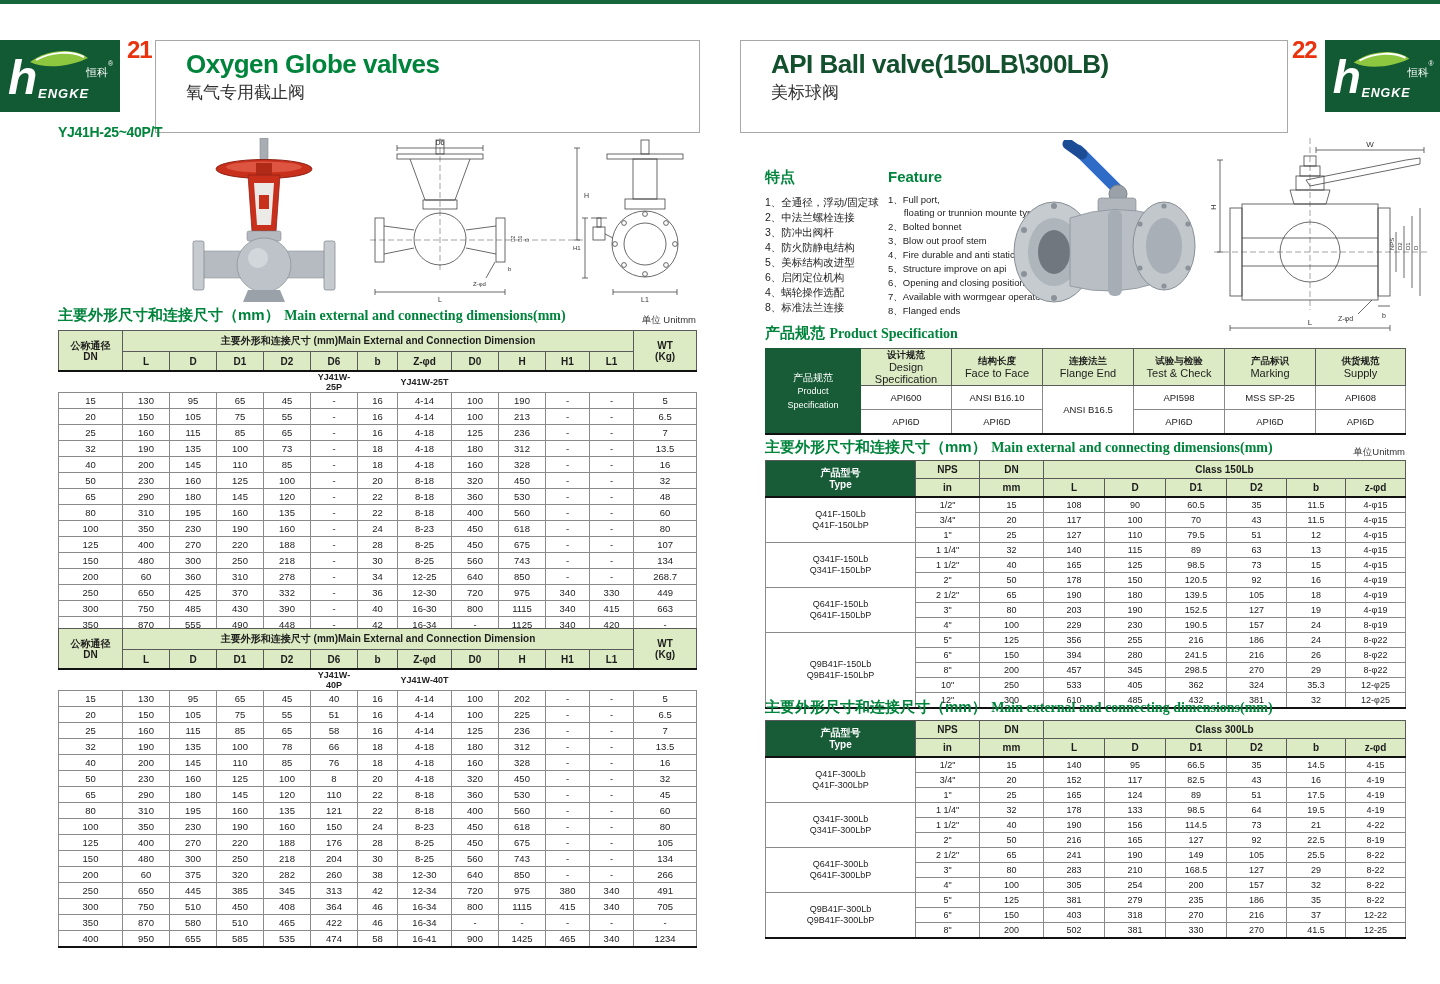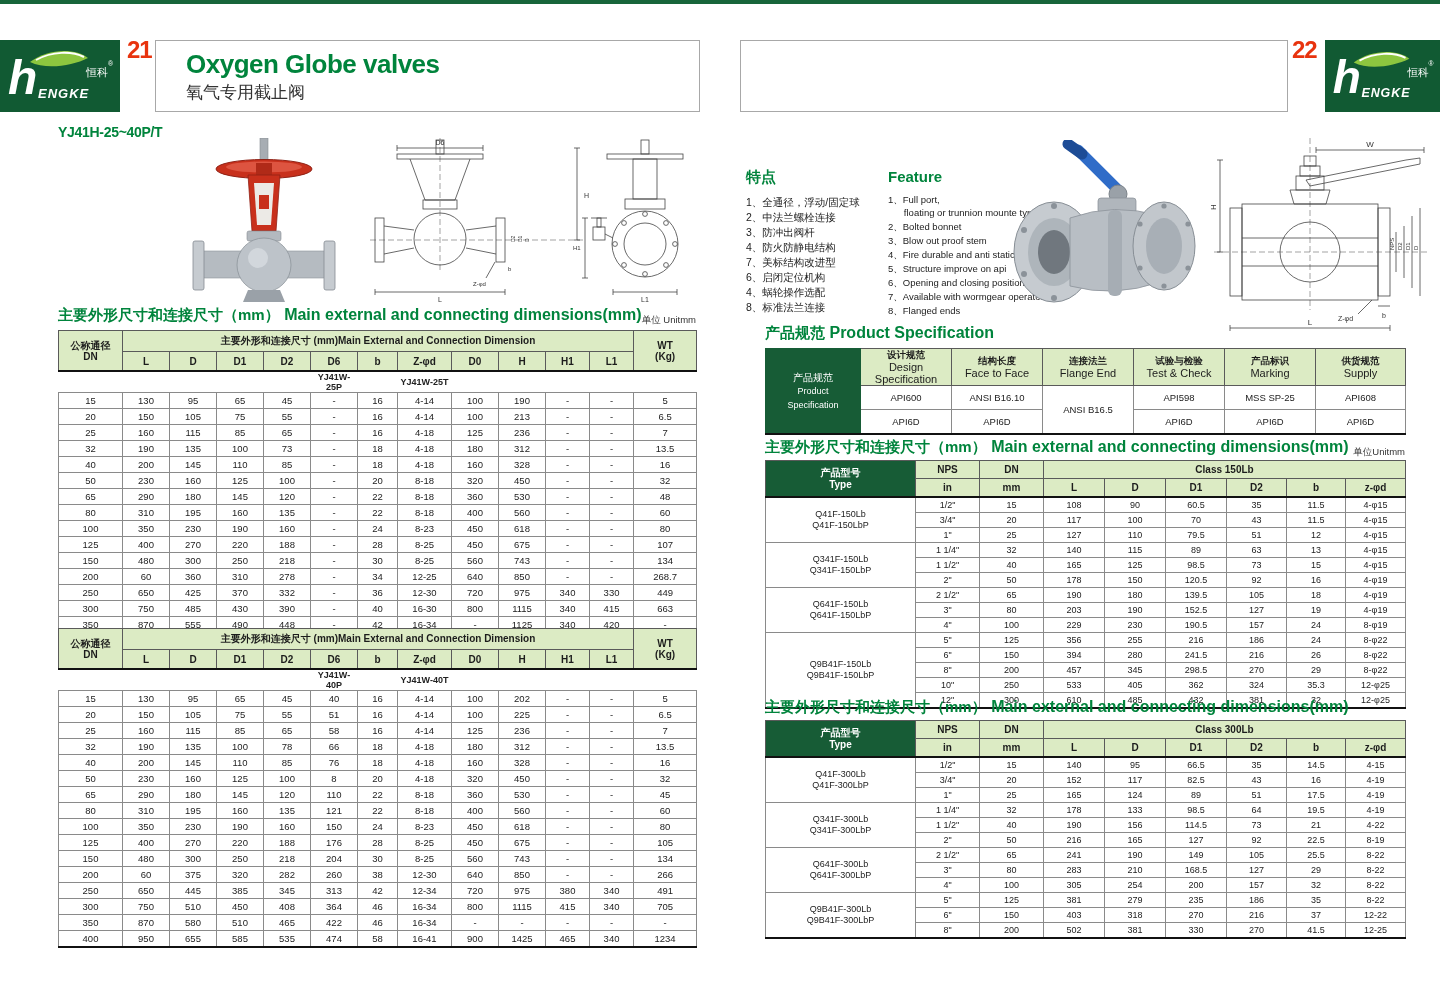--- a/index.html
+++ b/index.html
@@ -10,7 +10,7 @@
   
   .logo-block{position:absolute;top:40px;width:120px;height:72px;background:#115a33;}
   .pagenum{position:absolute;top:36px;font-size:24px;font-weight:bold;color:#e8330e;letter-spacing:-1px;}
-  .titlebox{position:absolute;top:40px;height:72px;border:1px solid #a8a8a8;background:#fff;box-sizing:border-box;padding:8px 0 18px 30px;}
+  .titlebox{position:absolute;top:40px;height:93px;border:1px solid #a8a8a8;background:#fff;box-sizing:border-box;padding:8px 0 18px 30px;}
   .title-en{font-size:26px;font-weight:800;letter-spacing:-0.5px;line-height:30px;}
   .title-en.green{color:#00843c;}
   .title-en.dark{color:#13502e;}

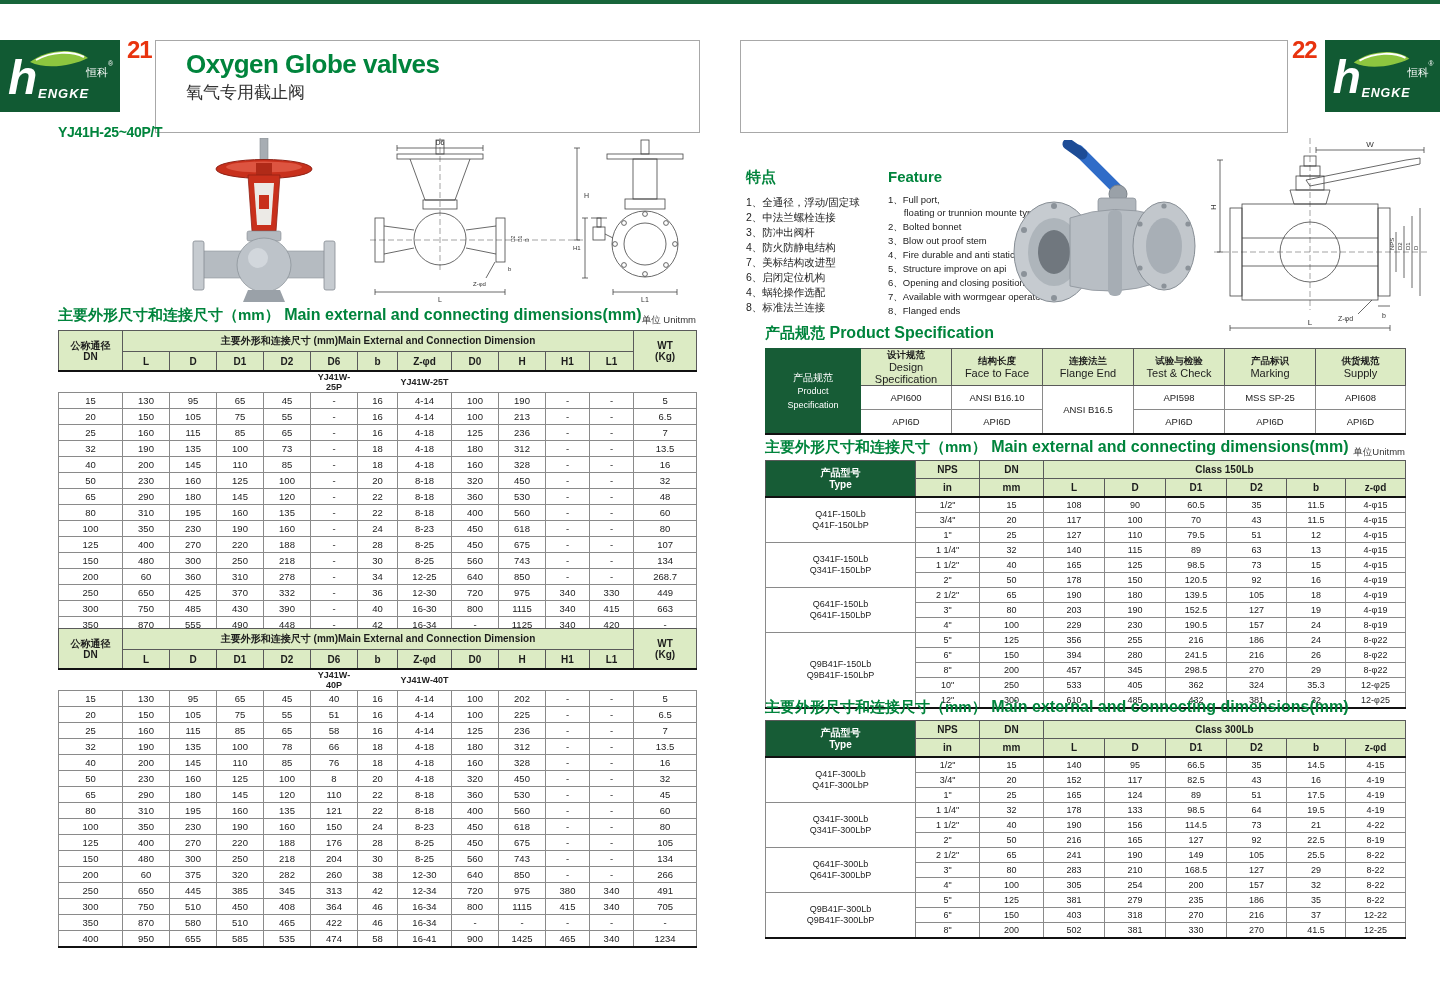--- a/index.html
+++ b/index.html
@@ -75,6 +75,7 @@
   </div>
 
   <div class="titlebox" style="left:740px;width:548px;">
+    <div class="title-en dark">API Ball valve(150LB\300LB)</div>
   </div>
   <div class="pagenum" style="left:1292px;">22</div>
   <div class="logo-block" style="left:1325px;width:115px;">

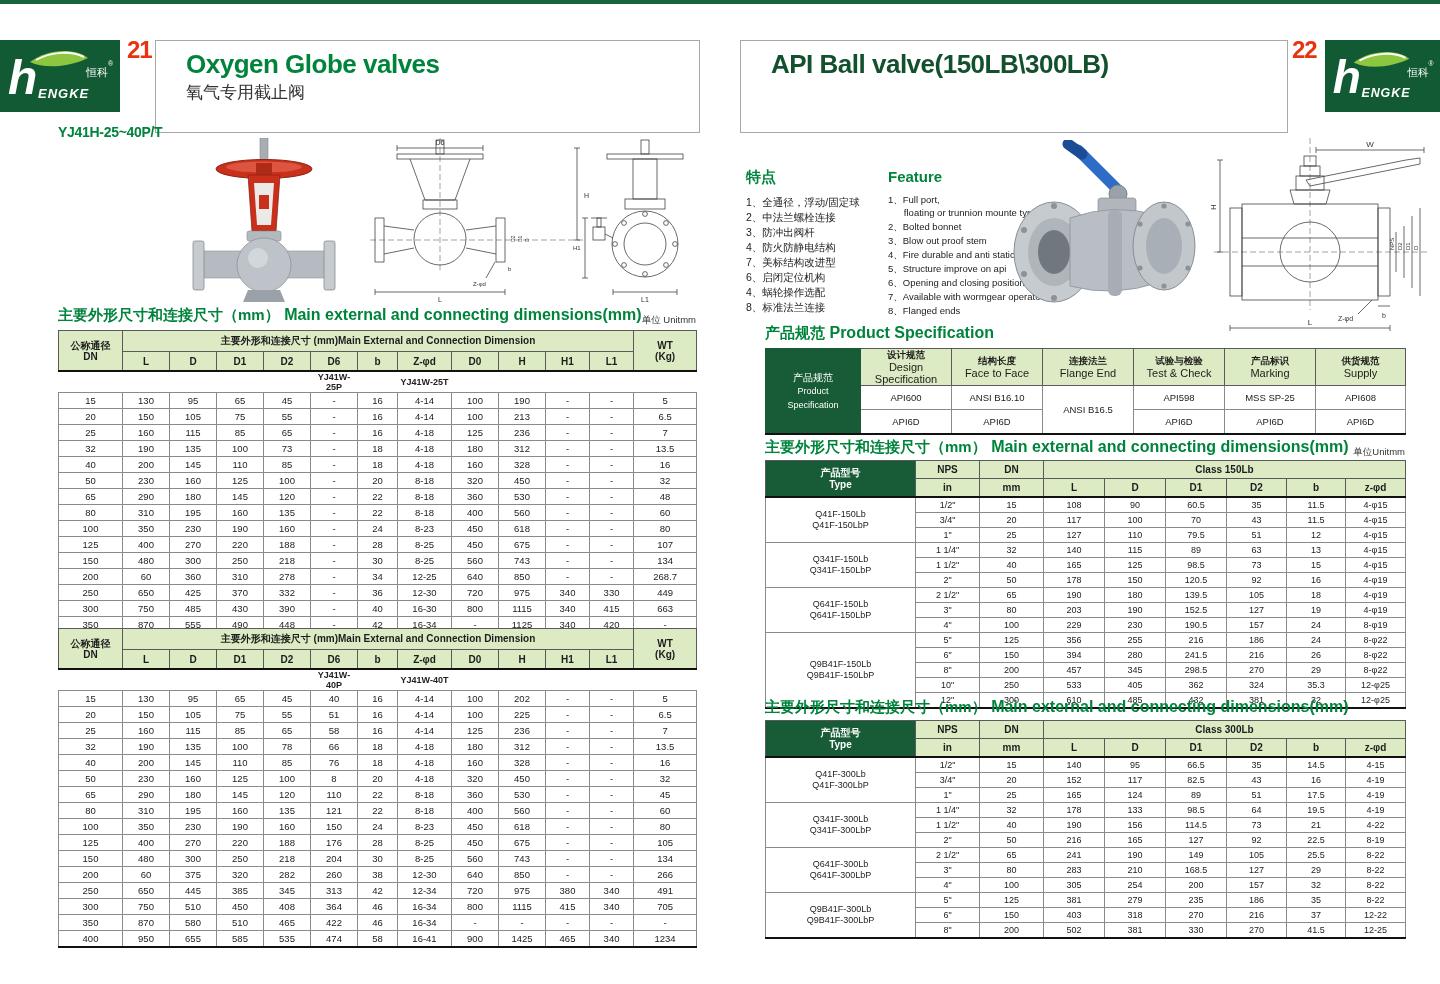--- a/index.html
+++ b/index.html
@@ -76,6 +76,7 @@
 
   <div class="titlebox" style="left:740px;width:548px;">
     <div class="title-en dark">API Ball valve(150LB\300LB)</div>
+    <div class="title-zh">美标球阀</div>
   </div>
   <div class="pagenum" style="left:1292px;">22</div>
   <div class="logo-block" style="left:1325px;width:115px;">

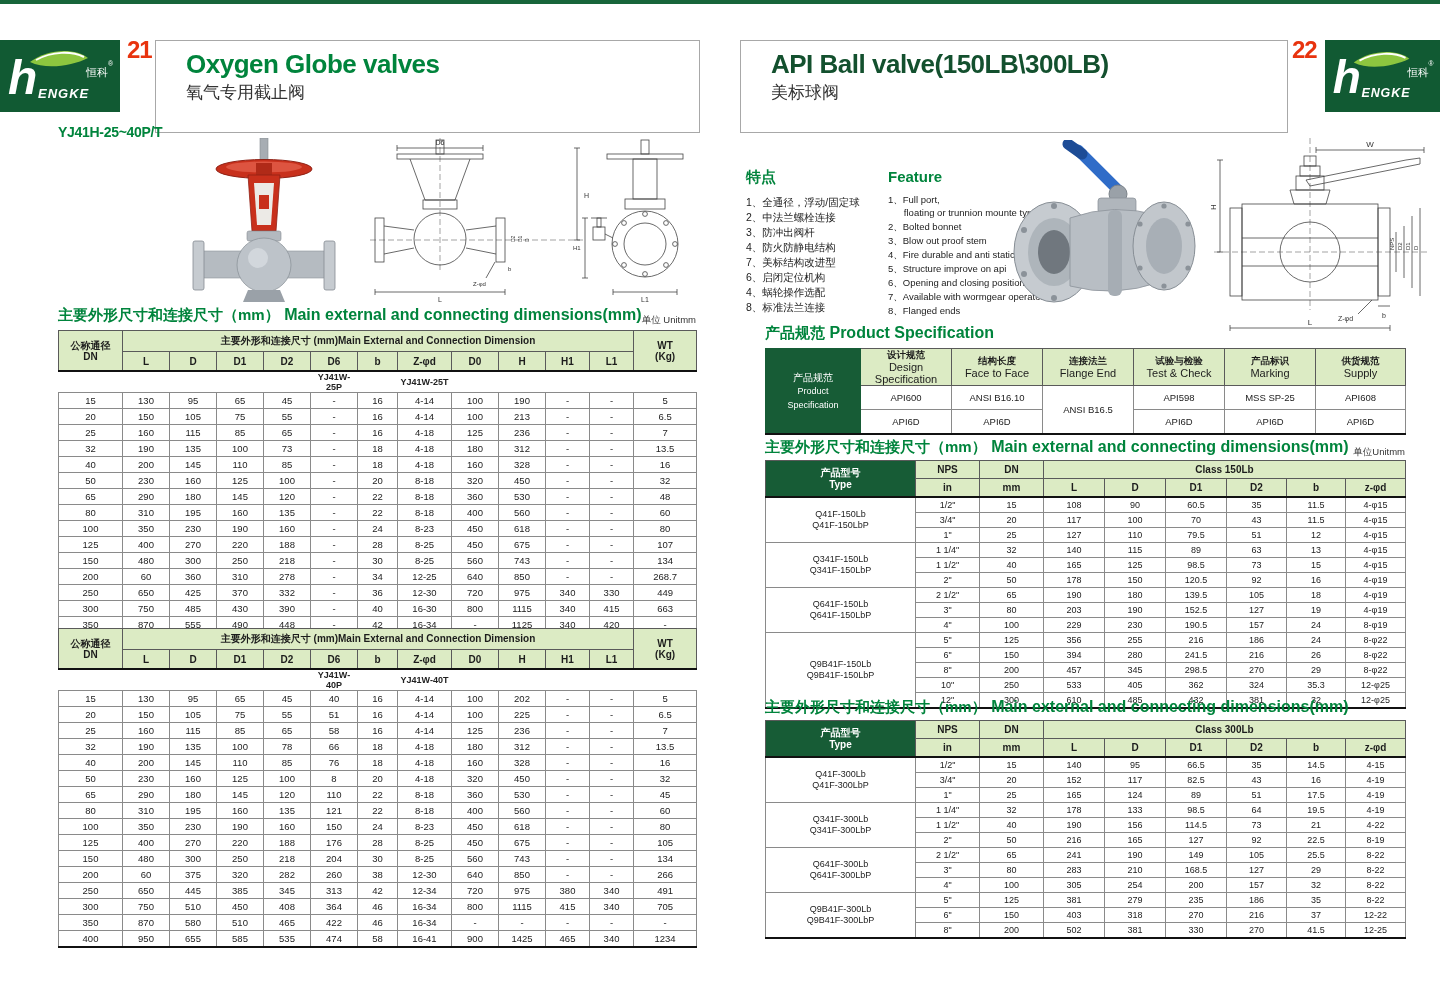--- a/index.html
+++ b/index.html
@@ -768,7 +768,7 @@
       </tbody>
   </table>
 
-  <div class="abs" style="left:746px;top:168px;width:122px;">
+  <div class="abs" style="left:765px;top:168px;width:122px;">
     <div class="feat-title">特点</div>
     <div class="feat-list"><div class="feat-item">1、全通径，浮动/固定球</div><div class="feat-item">2、中法兰螺栓连接</div><div class="feat-item">3、防冲出阀杆</div><div class="feat-item">4、防火防静电结构</div><div class="feat-item">7、美标结构改进型</div><div class="feat-item">6、启闭定位机构</div><div class="feat-item">4、蜗轮操作选配</div><div class="feat-item">8、标准法兰连接</div></div>
   </div>

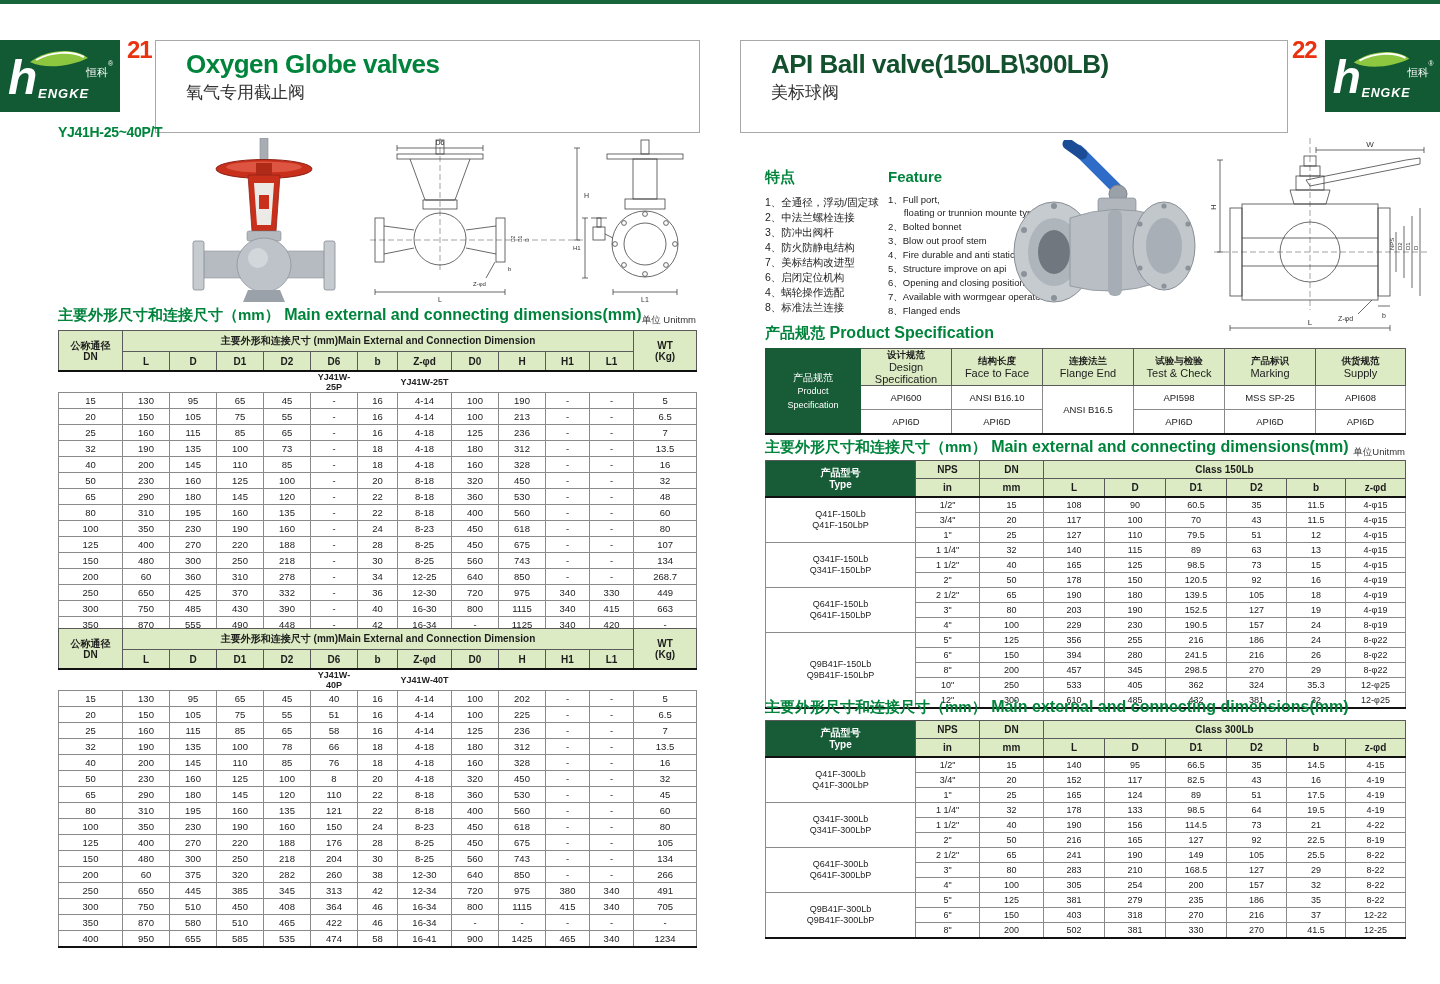--- a/index.html
+++ b/index.html
@@ -770,7 +770,7 @@
 
   <div class="abs" style="left:765px;top:168px;width:122px;">
     <div class="feat-title">特点</div>
-    <div class="feat-list"><div class="feat-item">1、全通径，浮动/固定球</div><div class="feat-item">2、中法兰螺栓连接</div><div class="feat-item">3、防冲出阀杆</div><div class="feat-item">4、防火防静电结构</div><div class="feat-item">7、美标结构改进型</div><div class="feat-item">6、启闭定位机构</div><div class="feat-item">4、蜗轮操作选配</div><div class="feat-item">8、标准法兰连接</div></div>
+    <div class="feat-list"><div class="feat-item">1、全通径，浮动/固定球</div><div class="feat-item">2、中法兰螺栓连接</div><div class="feat-item">3、防冲出阀杆</div><div class="feat-item">4、防火防静电结构</div><div class="feat-item">5、美标结构改进型</div><div class="feat-item">6、启闭定位机构</div><div class="feat-item">4、蜗轮操作选配</div><div class="feat-item">8、标准法兰连接</div></div>
   </div>
   <div class="abs" style="left:888px;top:168px;width:170px;">
     <div class="feat-title">Feature</div>

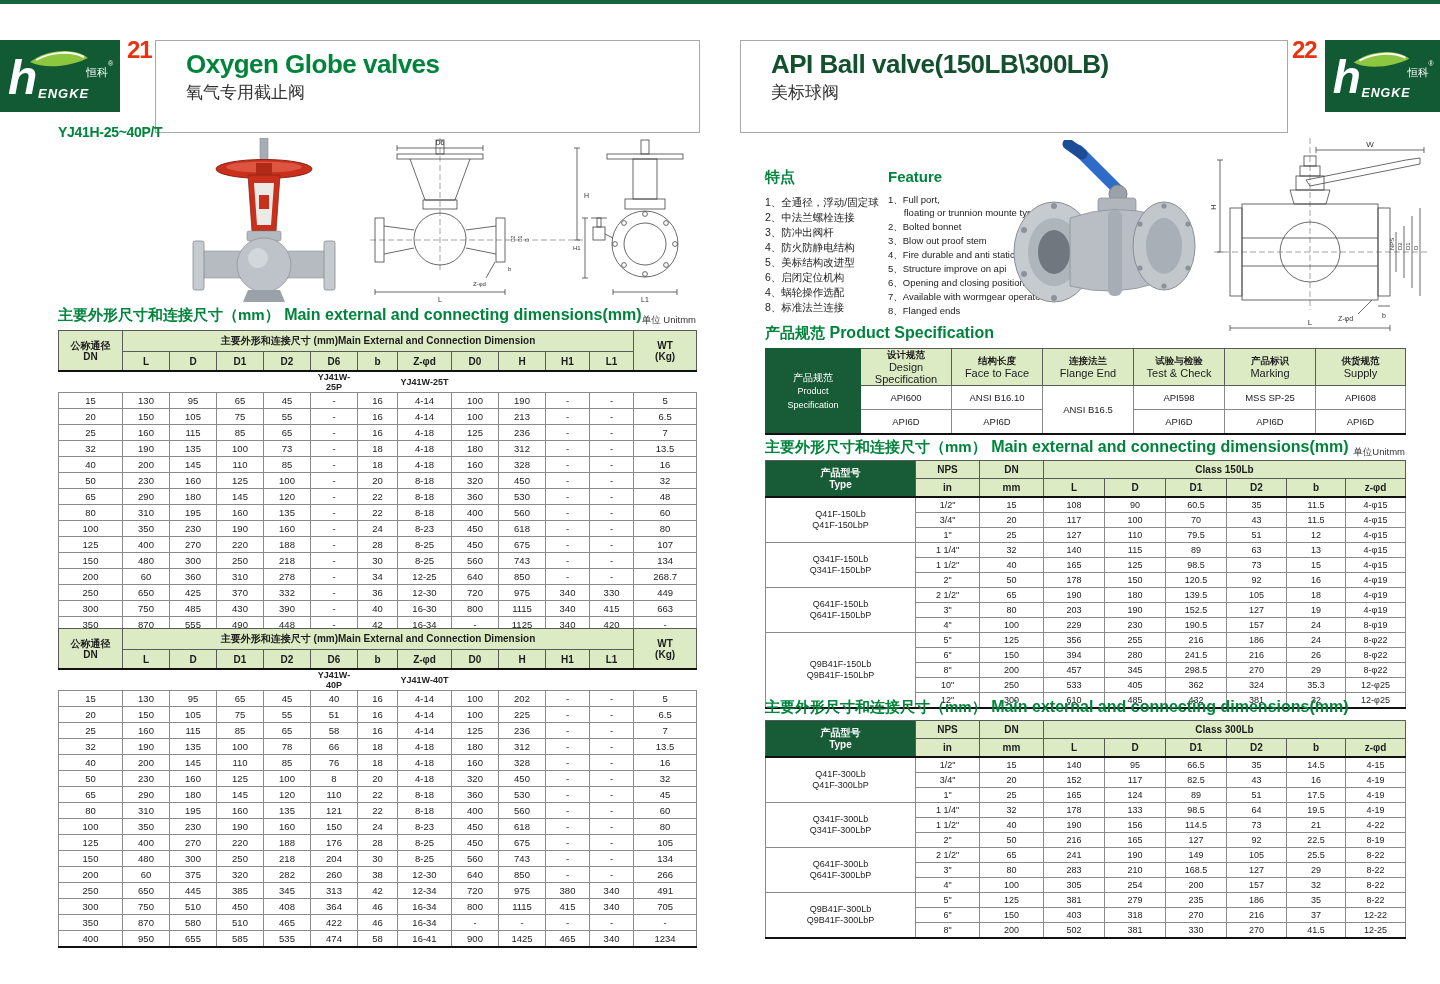--- a/index.html
+++ b/index.html
@@ -18,7 +18,7 @@
   
   .sec-title{position:absolute;font-weight:bold;color:#00843c;}
   .sec-title .zh{font-size:15px;}
-  .sec-title .en{font-size:16px;}
+  .sec-title .en{font-size:14px;font-family:Liberation Serif, serif;}
   .sec-title .unit{position:absolute;right:0;bottom:-2px;font-size:9.5px;font-weight:normal;color:#333;}
   .model-code{position:absolute;left:58px;top:124px;font-size:14px;font-weight:800;color:#00843c;letter-spacing:-0.3px;}
   

